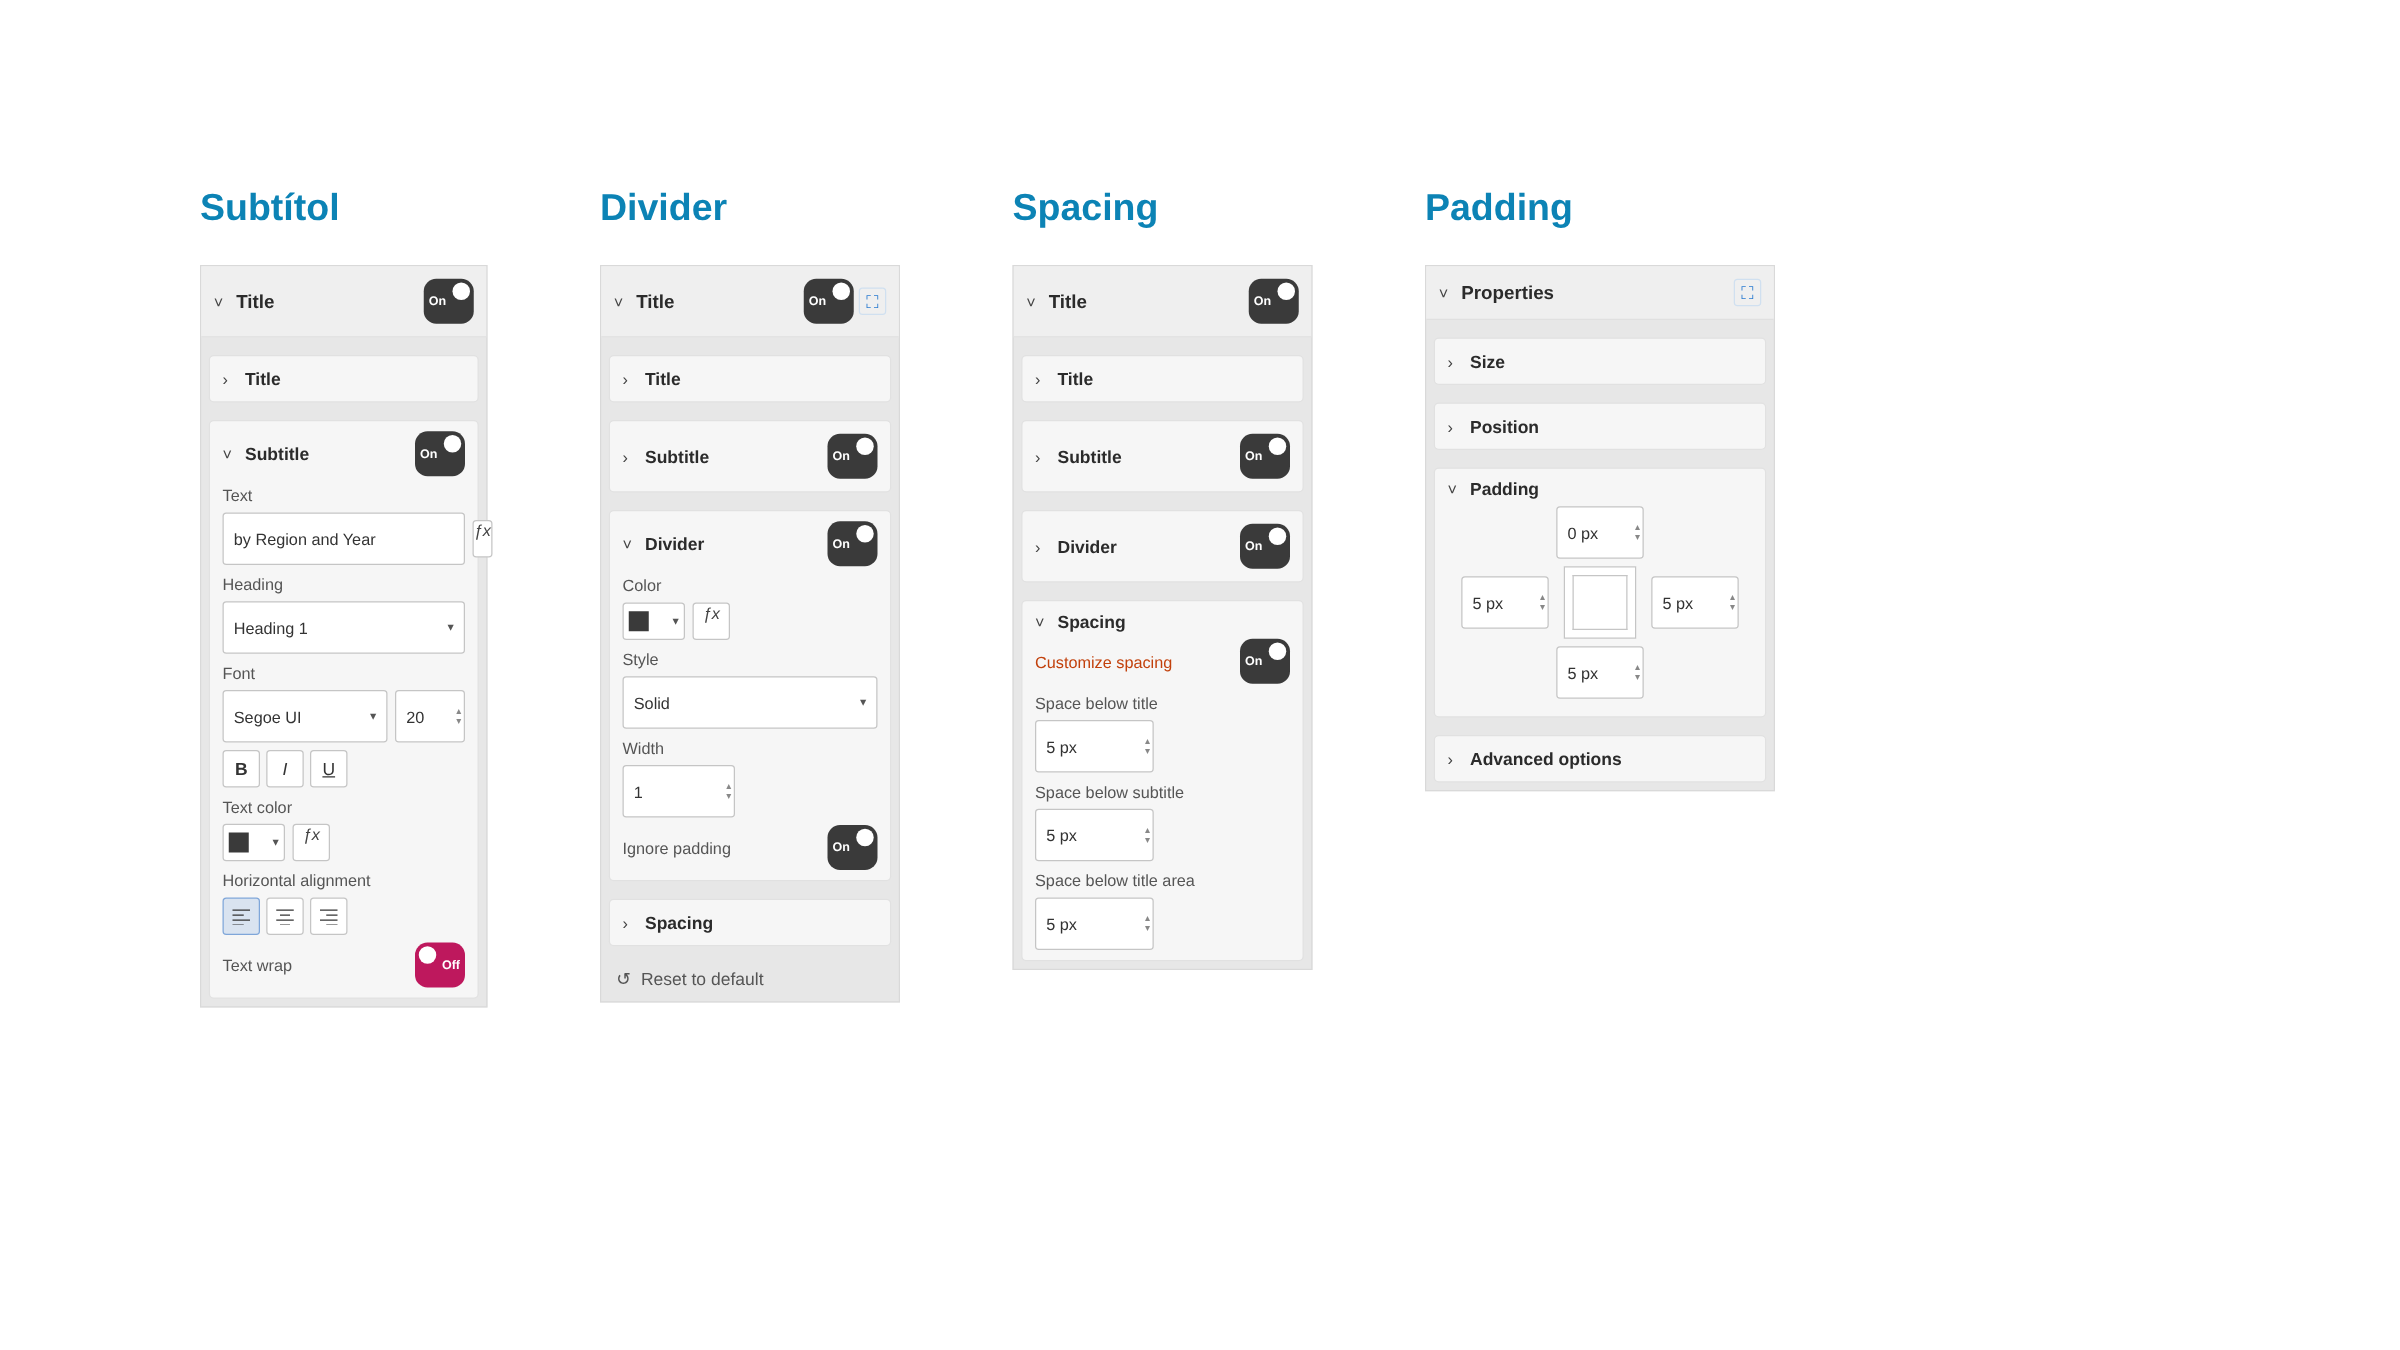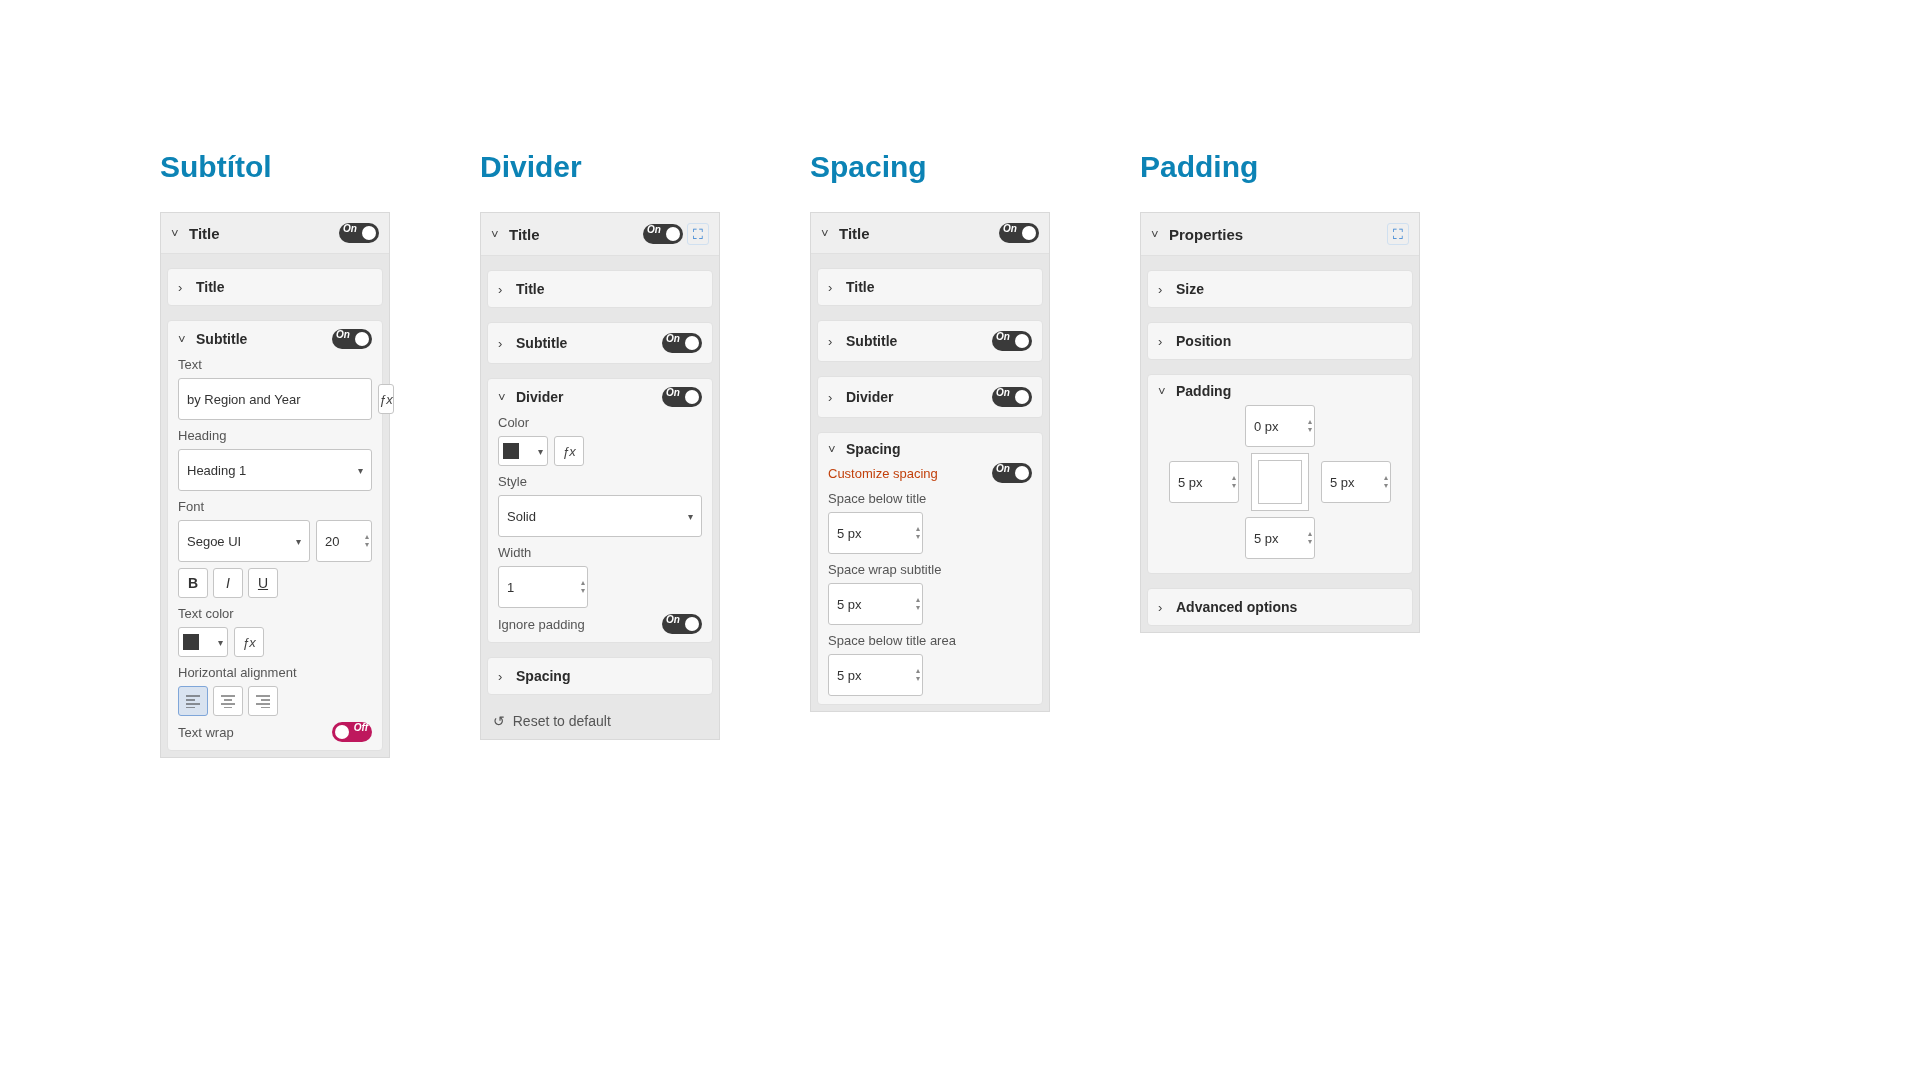--- a/index.html
+++ b/index.html
@@ -50,12 +50,11 @@
   .sub-title { font-size: 14px; font-weight: 600; color: #2b2b2b; }
 
   .toggle {
-    width: 40px; height: 20px; border-radius: 10px;
+    width: 40px; height: 36px; border-radius: 10px;
     background: #3a3a3a; position: relative; color: #fff;
     font-size: 10px; font-weight: 600; padding: 0 4px;
-    display: flex; align-items: flex-start; justify-content: flex-start;
+    display: flex; align-items: center; justify-content: flex-start;
     cursor: pointer;
-    font-style: italic;
   }
   .toggle::after {
     content: ""; position: absolute; right: 3px; top: 3px;

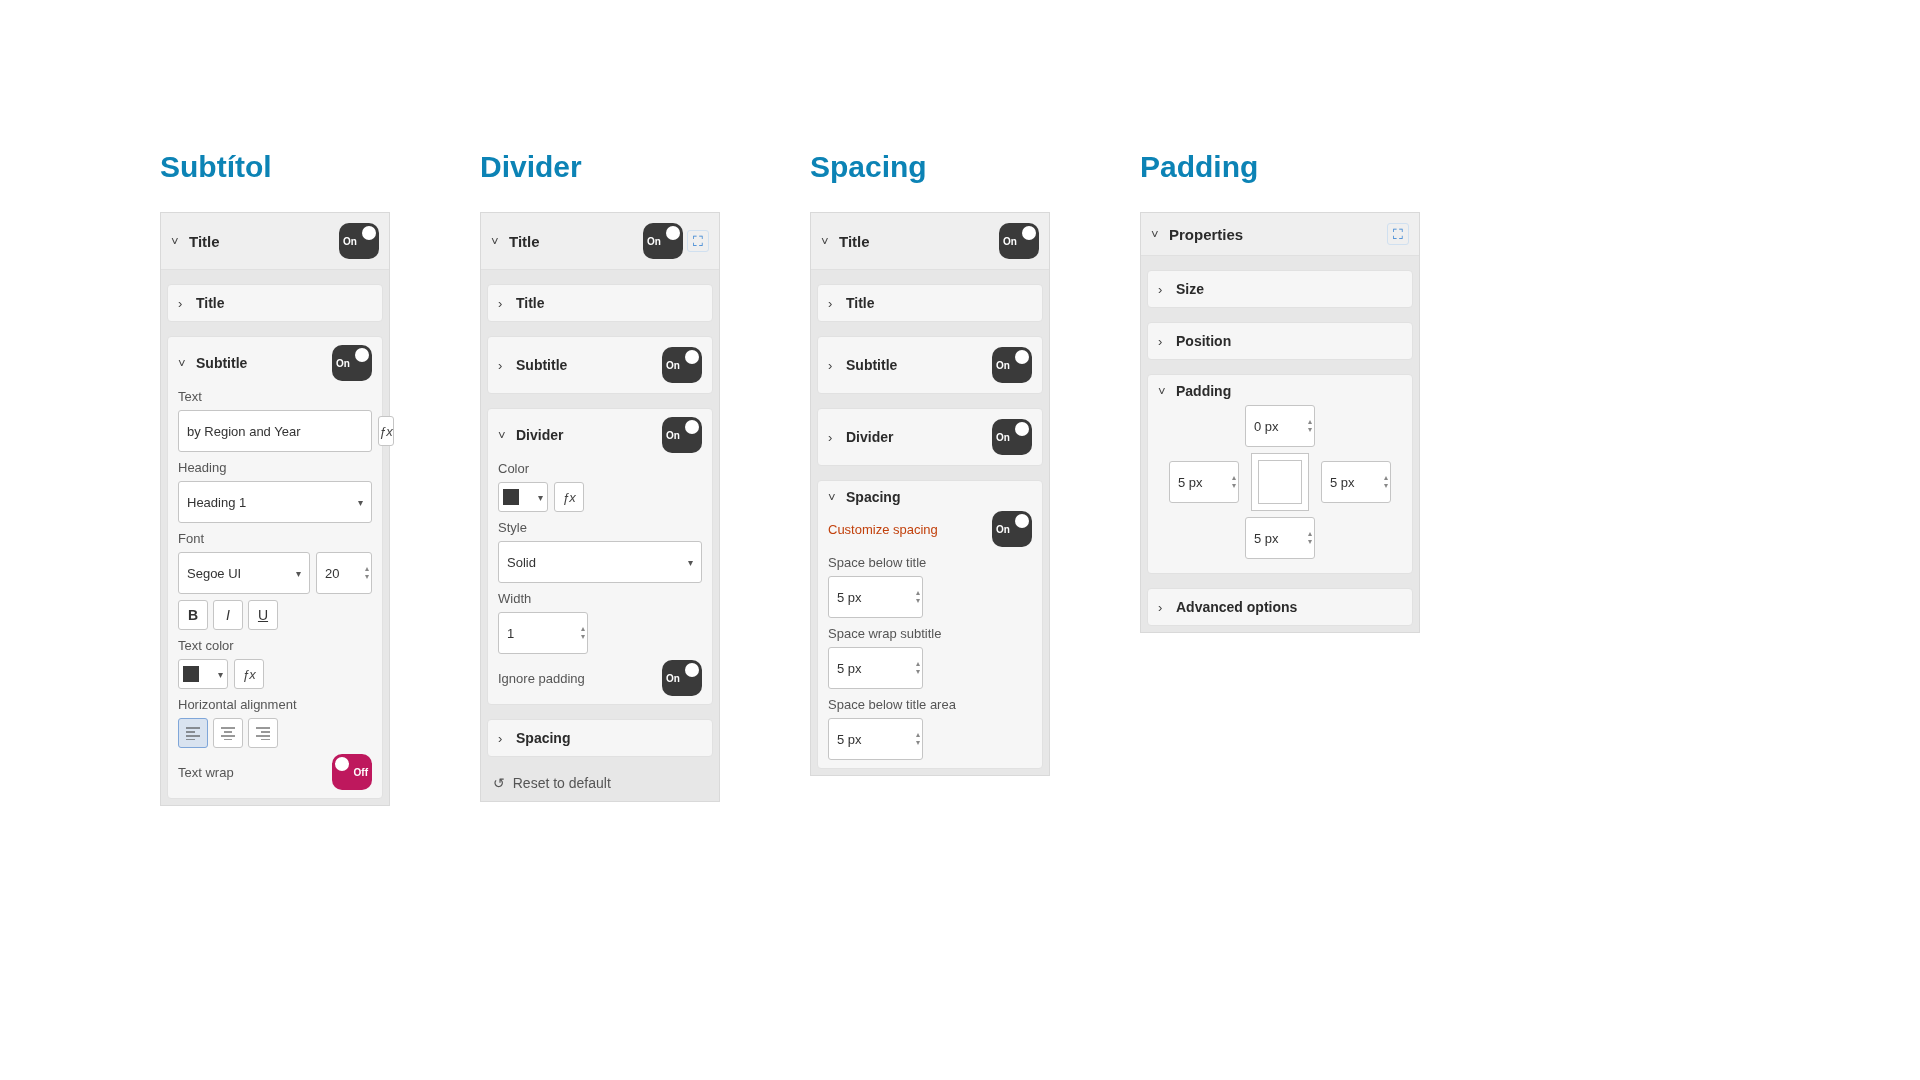--- a/index.html
+++ b/index.html
@@ -79,7 +79,7 @@
 
   .fx-btn {
     width: 30px; height: 30px; background:#fff; border:1px solid #c5c5c5;
-    border-radius:3px; display:flex; align-items:center; justify-content:center;
+    border-radius:3px; display:flex; justify-content:center;
     font-style: italic; font-size: 13px; color:#444; cursor:pointer;
   }
   .numbox {

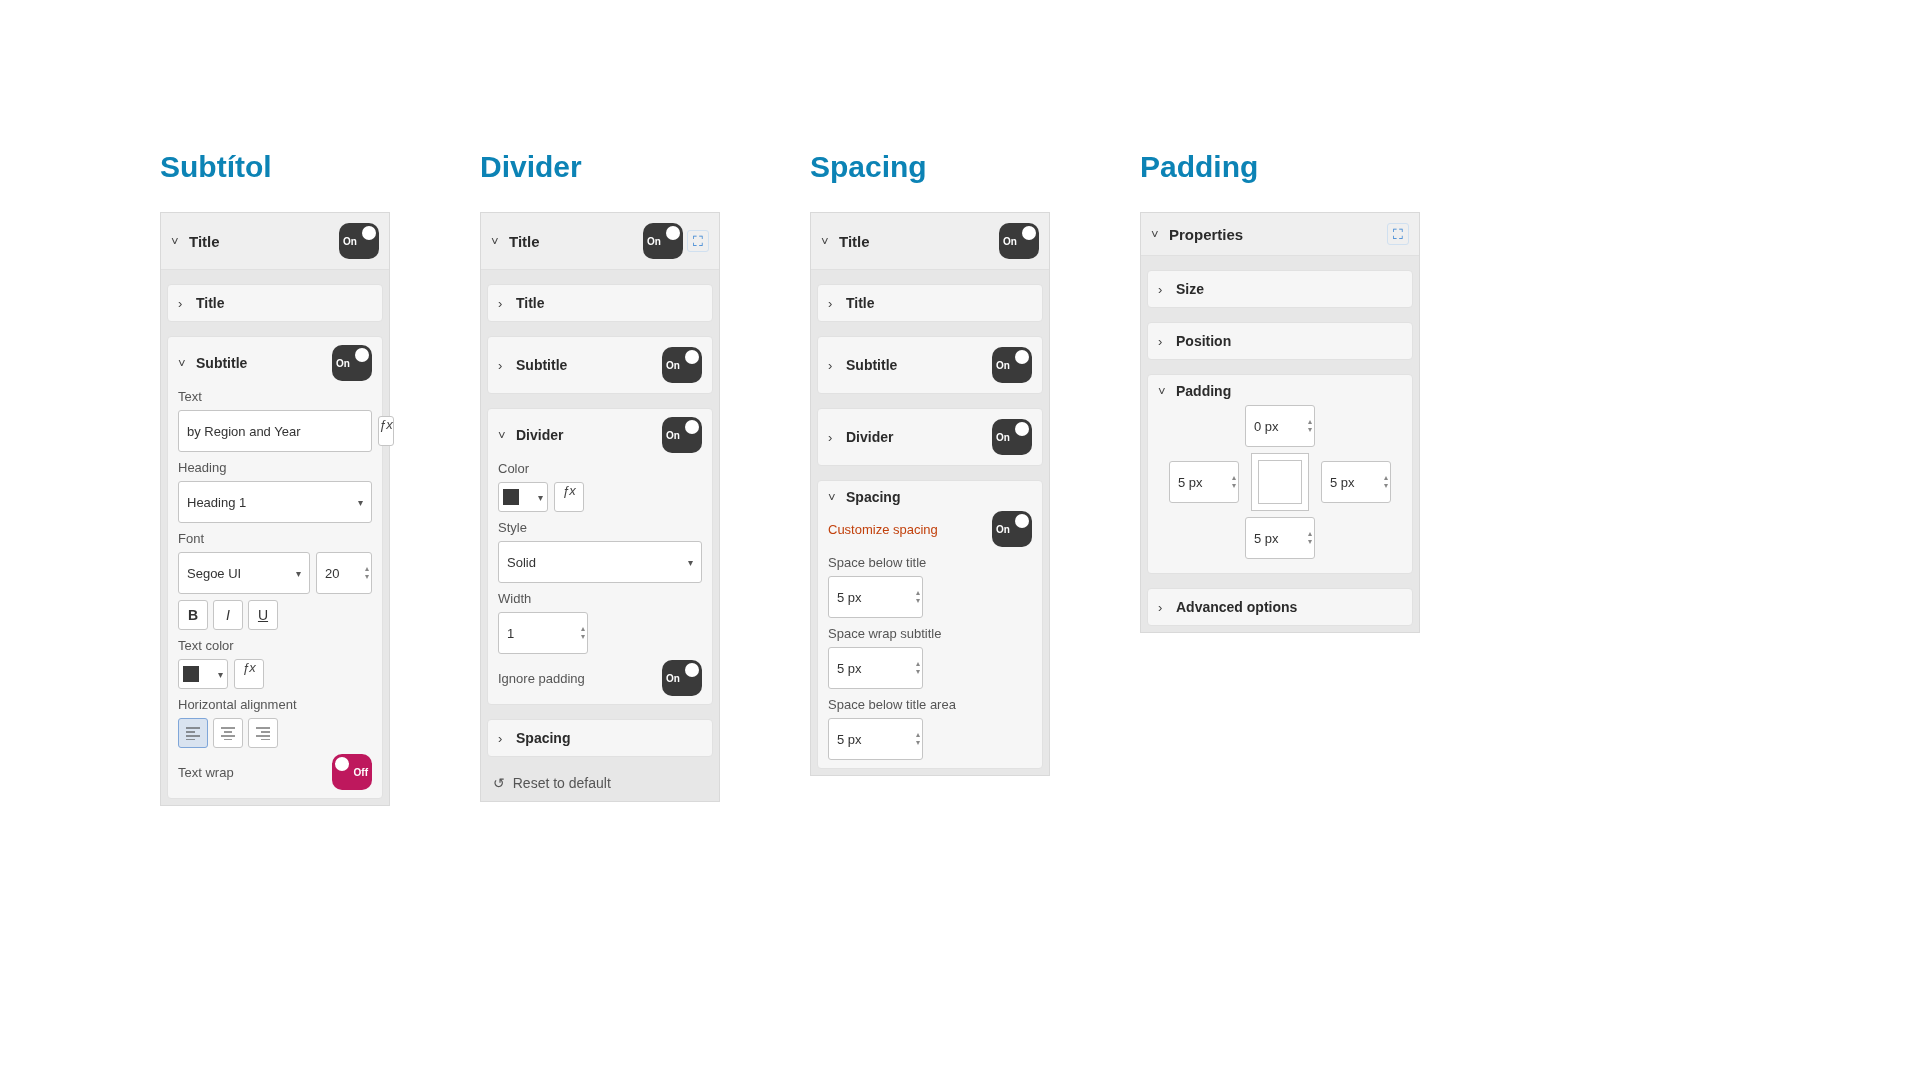--- a/index.html
+++ b/index.html
@@ -431,7 +431,7 @@
             </span>
         </div>
 
-        <div class="label">Space wrap subtitle</div>
+        <div class="label">Space below subtitle</div>
         <div class="numbox" style="width:95px">
           <span>5 px</span>
           <span class="spinner">

